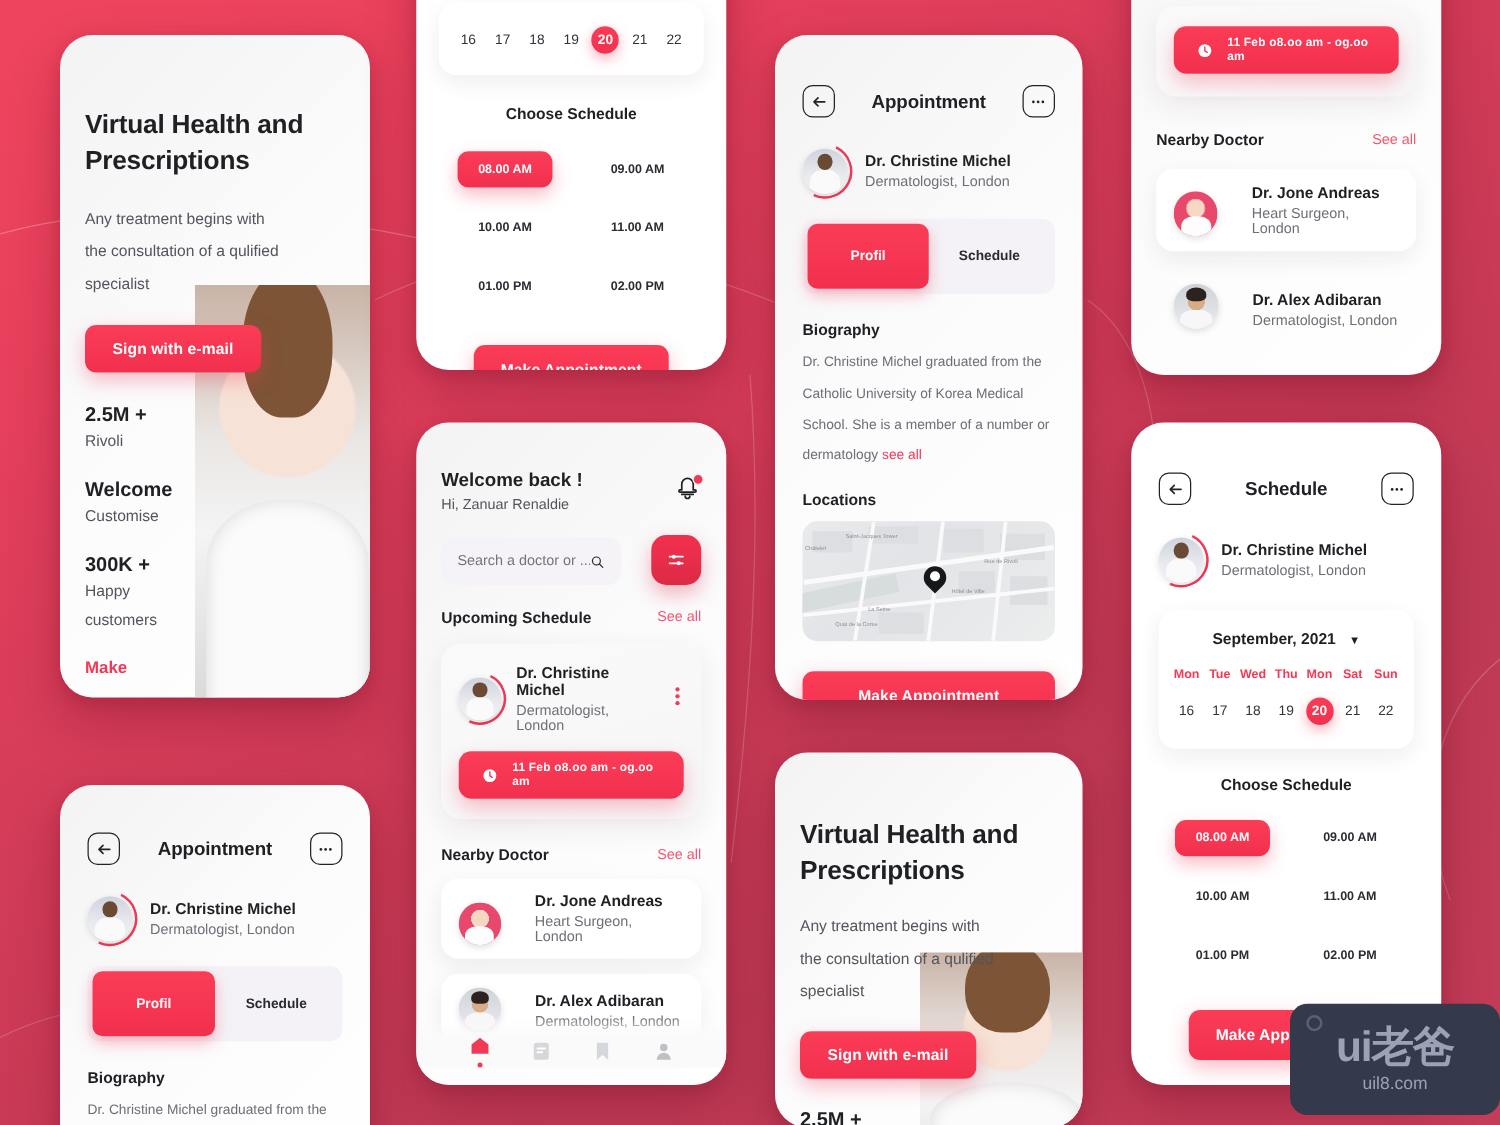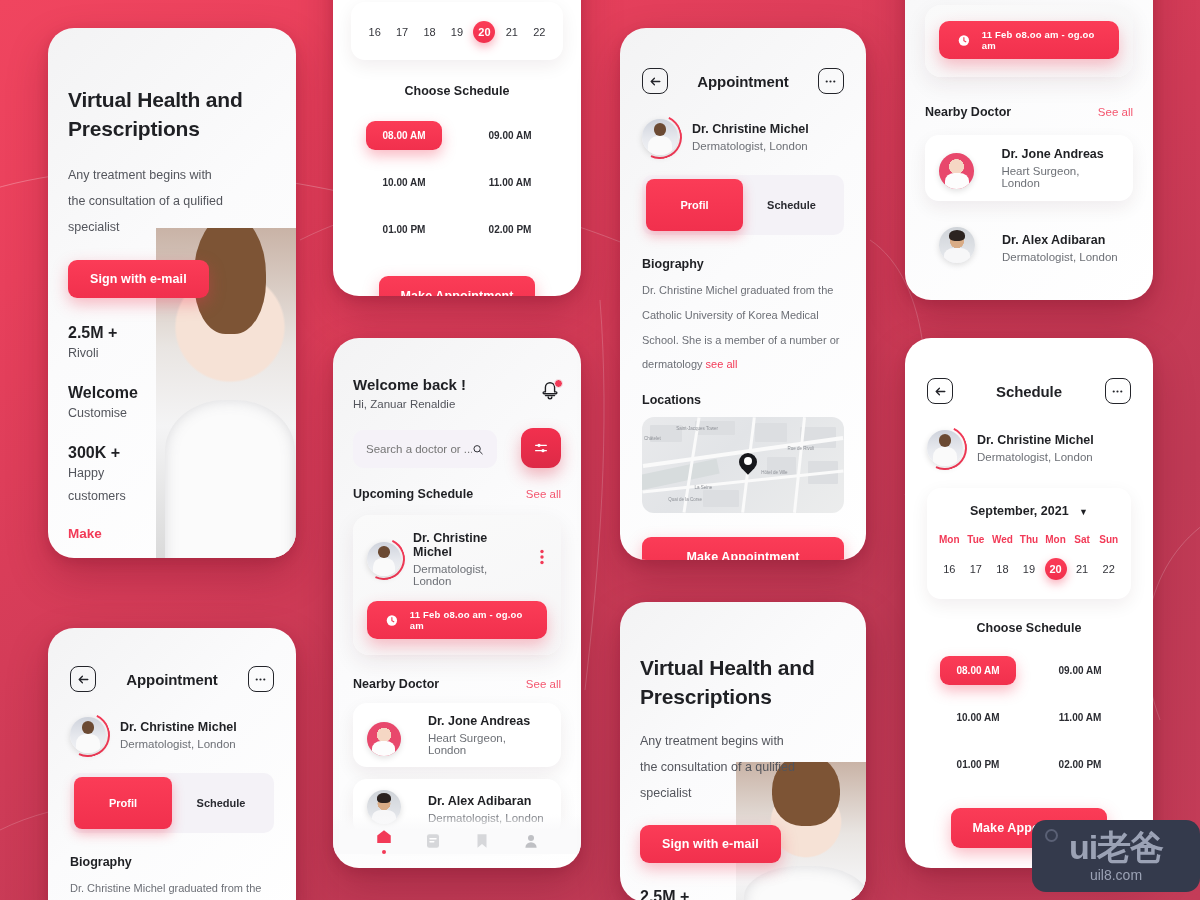--- a/index.html
+++ b/index.html
@@ -176,7 +176,7 @@
 
   
   .wm {
-    position:absolute; right:0px; bottom:8px; width:168px; height:72px;
+    position:absolute; right:0px; bottom:8px; width:168px; height:89px;
     background:#343a4c; border-radius:14px;
     display:flex; flex-direction:column; align-items:center; justify-content:center;
   }

